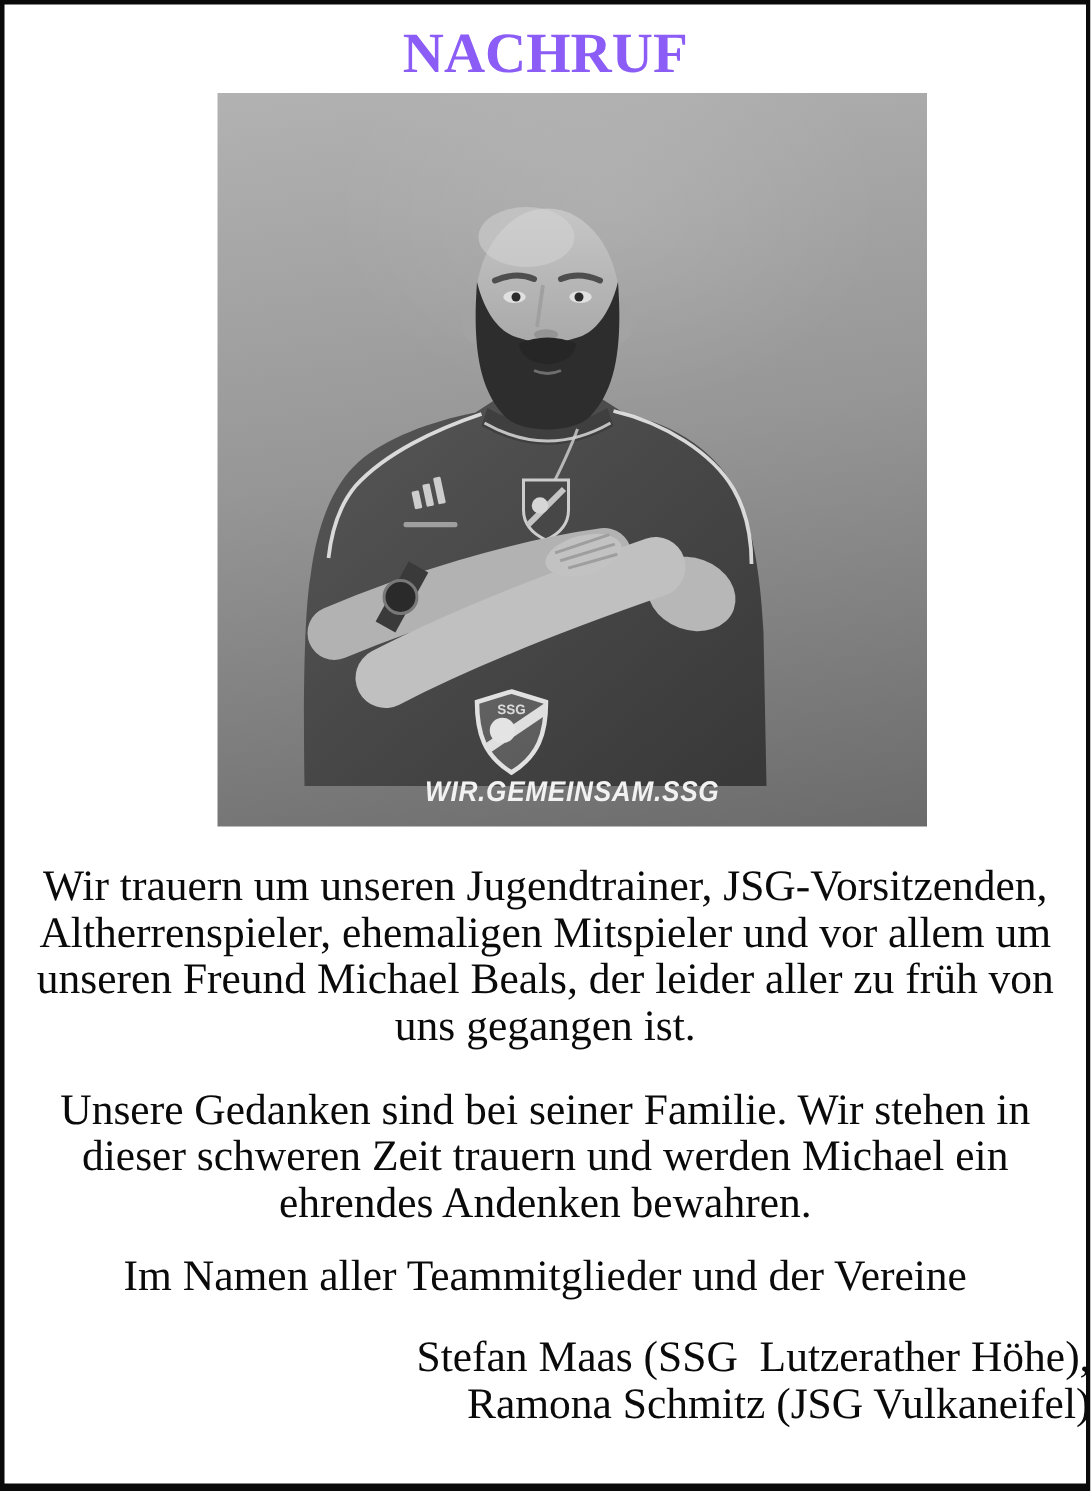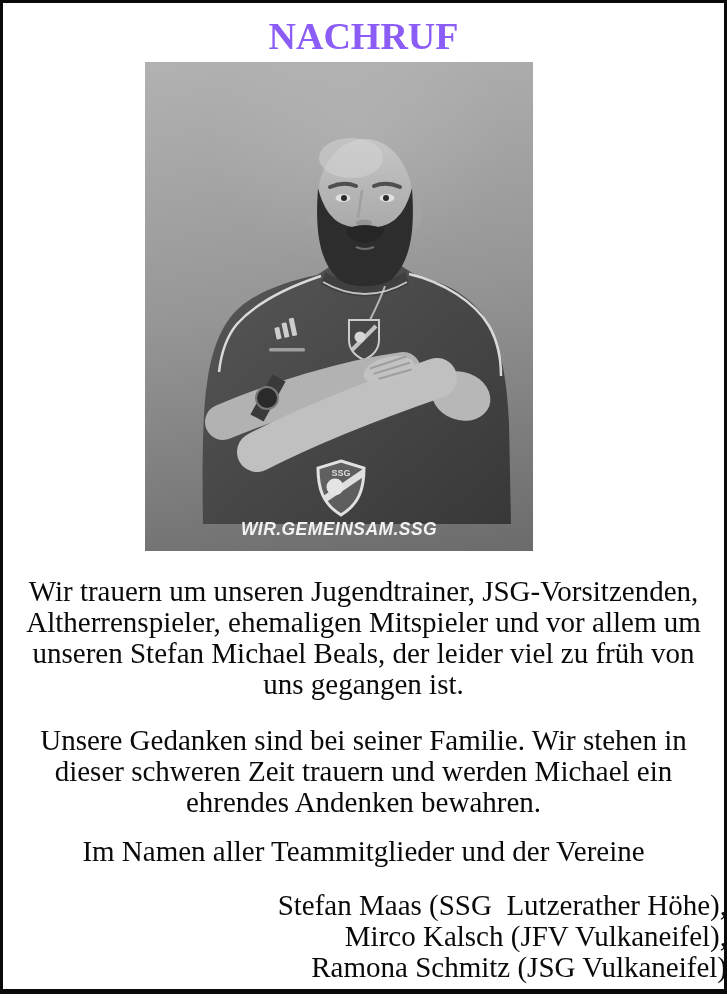--- a/index.html
+++ b/index.html
@@ -30,7 +30,7 @@
   .photo {
     position: absolute;
     left: 145px; top: 62px;
-    width: 388px; height: 489px;
+    width: 473px; height: 489px;
     background:
       radial-gradient(ellipse 60% 42% at 55% 16%, rgba(255,255,255,0.10), rgba(255,255,255,0) 65%),
       linear-gradient(171deg, #b2b2b2 0%, #969696 48%, #6b6b6b 100%);

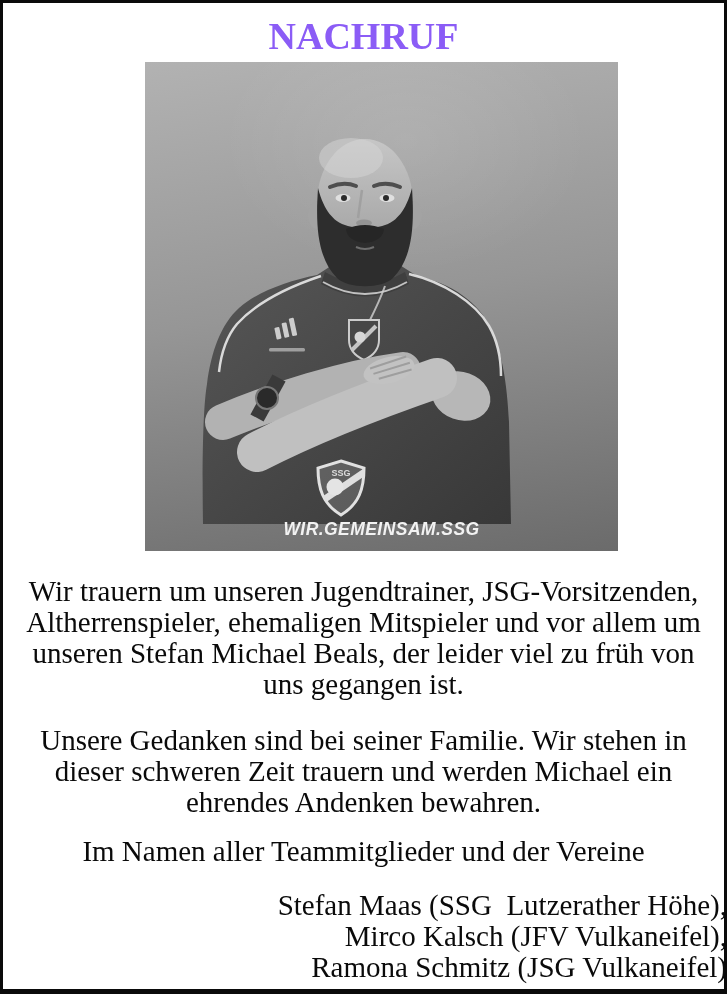--- a/index.html
+++ b/index.html
@@ -168,7 +168,7 @@
     <div class="para">
       <div class="line">Wir trauern um unseren Jugendtrainer, JSG-Vorsitzenden,</div>
       <div class="line">Altherrenspieler, ehemaligen Mitspieler und vor allem um</div>
-      <div class="line">unseren Stefan Michael Beals, der leider viel zu früh von</div>
+      <div class="line">unseren Freund Michael Beals, der leider aller zu früh von</div>
       <div class="line">uns gegangen ist.</div>
     </div>
     <div class="para">

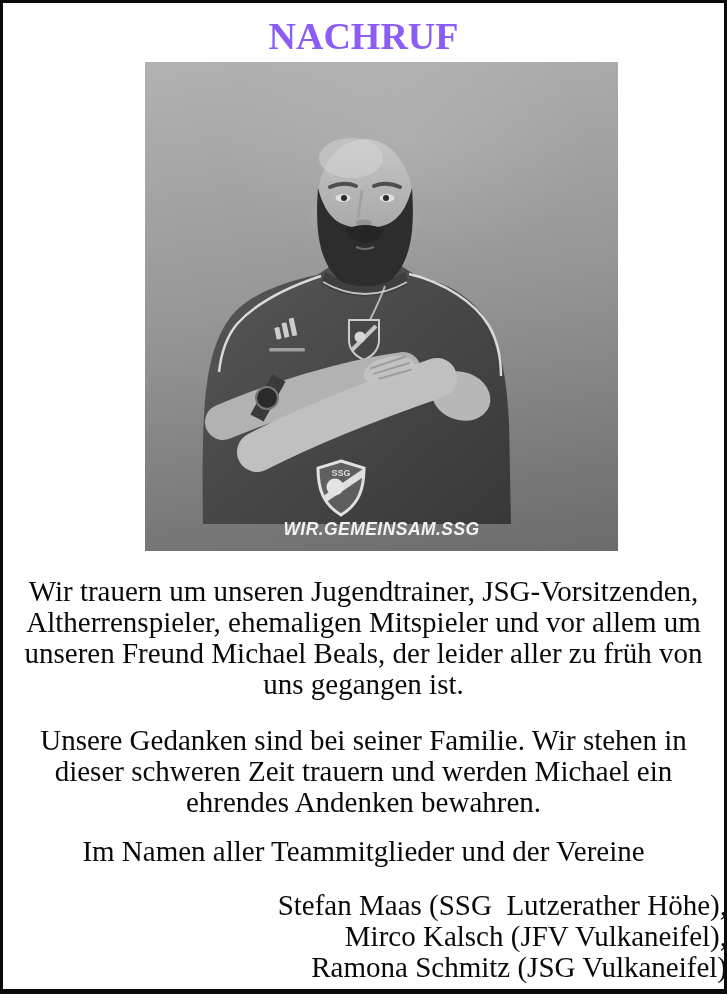--- a/index.html
+++ b/index.html
@@ -181,7 +181,6 @@
     </div>
     <div class="para">
       <div class="line">Stefan Maas (SSG&nbsp; Lutzerather Höhe),</div>
-      <div class="line">Mirco Kalsch (JFV Vulkaneifel),</div>
       <div class="line">Ramona Schmitz (JSG Vulkaneifel)</div>
     </div>
   </section>

